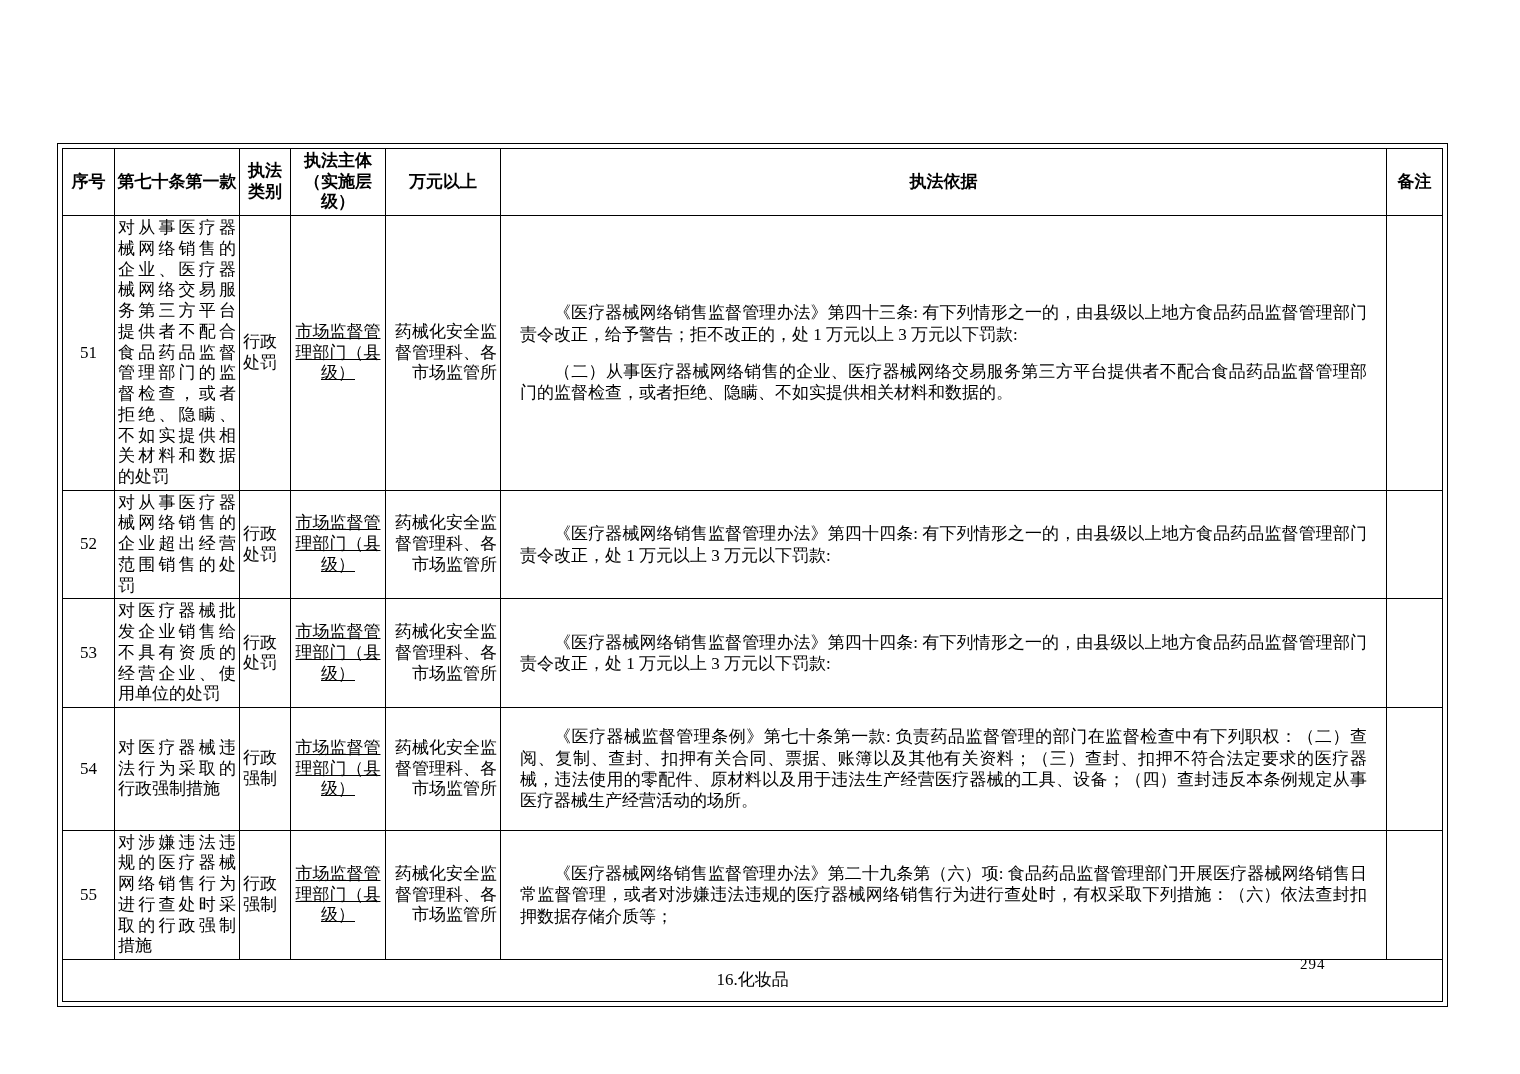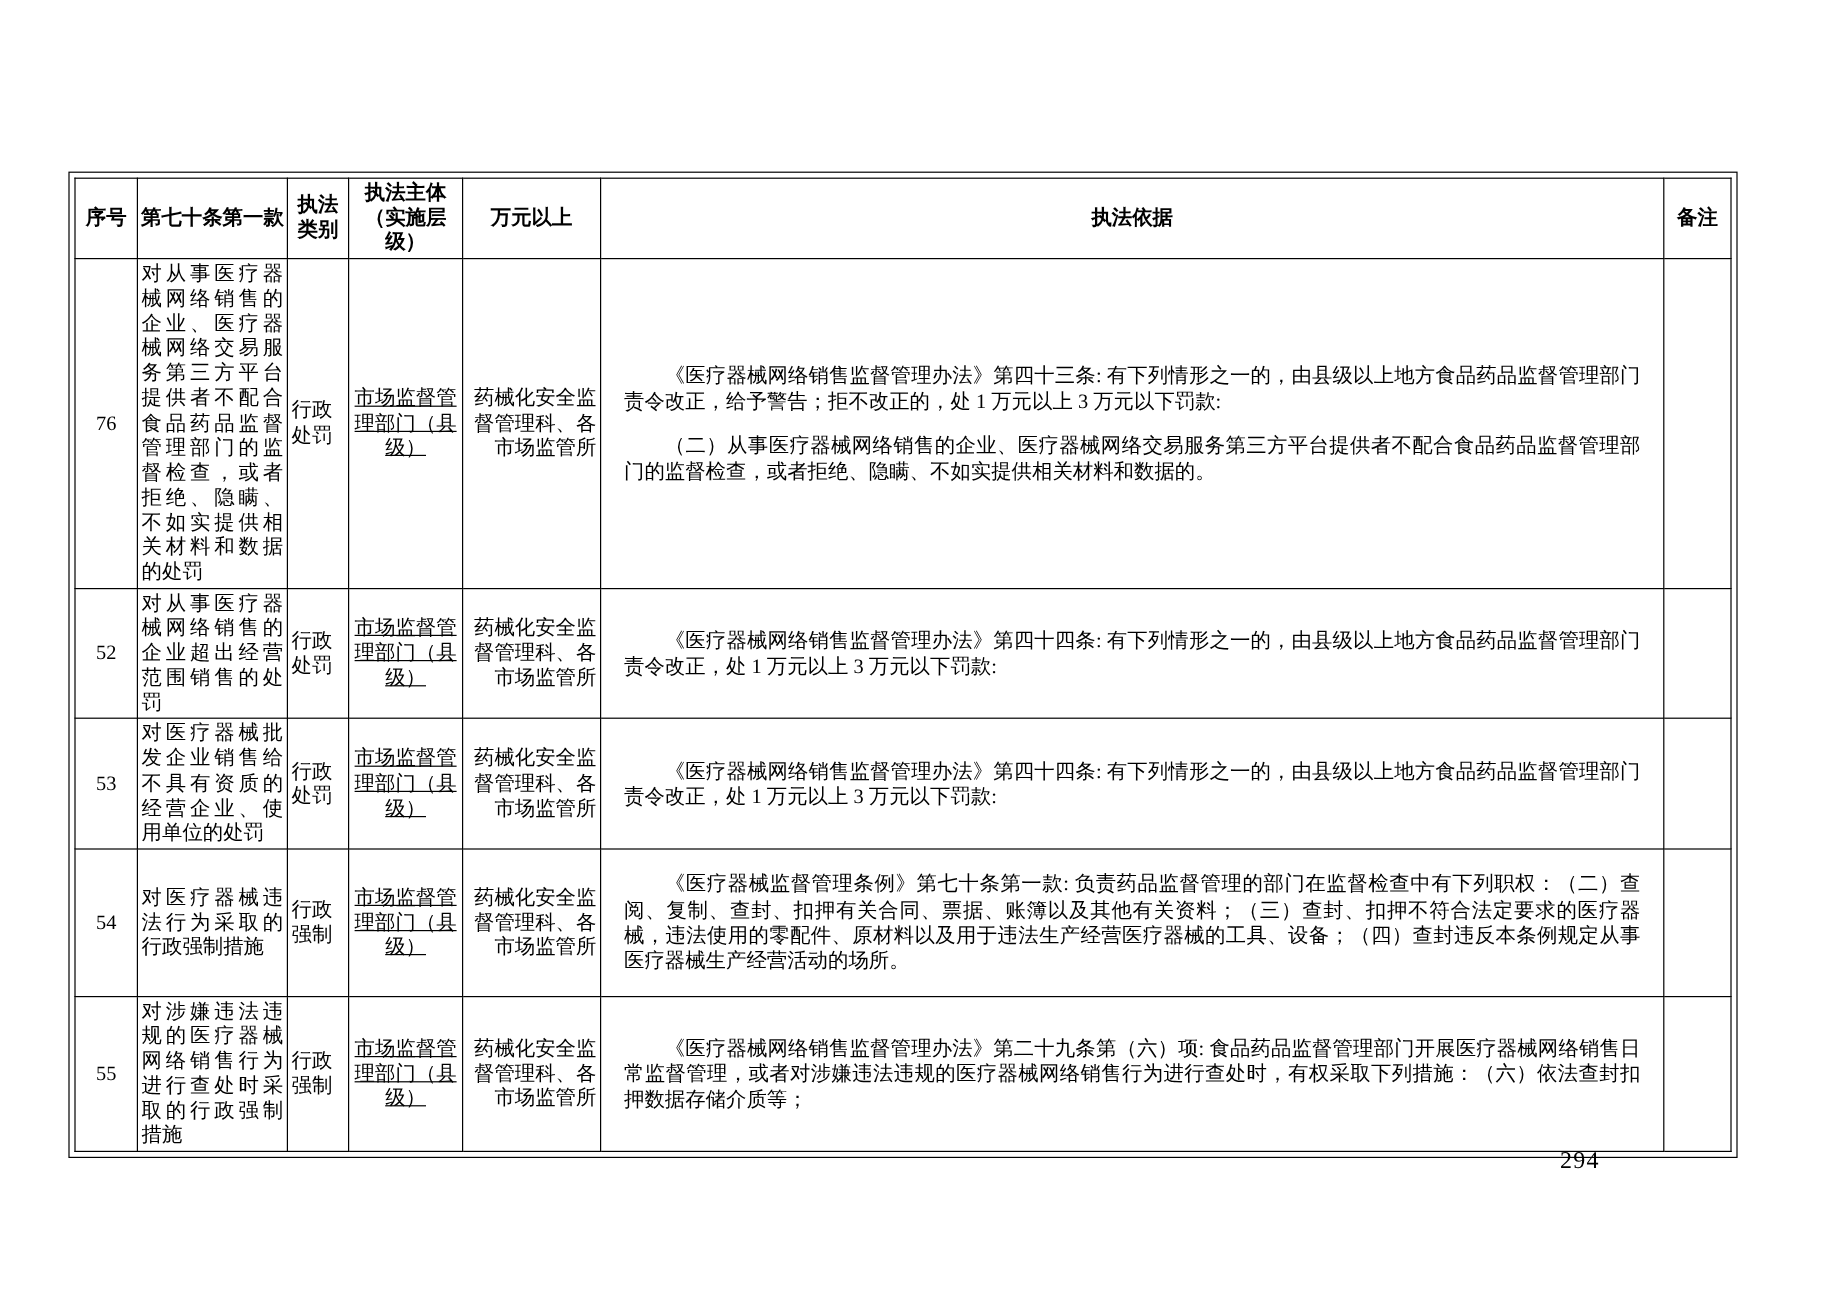--- a/index.html
+++ b/index.html
@@ -99,7 +99,7 @@
       </tr>
 
       <tr class="row-51">
-        <td class="cell-no">76</td>
+        <td class="cell-no">51</td>
         <td class="cell-name">对从事医疗器械网络销售的企业、医疗器械网络交易服务第三方平台提供者不配合食品药品监督管理部门的监督检查，或者拒绝、隐瞒、不如实提供相关材料和数据的处罚</td>
         <td class="cell-category">行政处罚</td>
         <td class="cell-subject">市场监督管理部门（县级）</td>

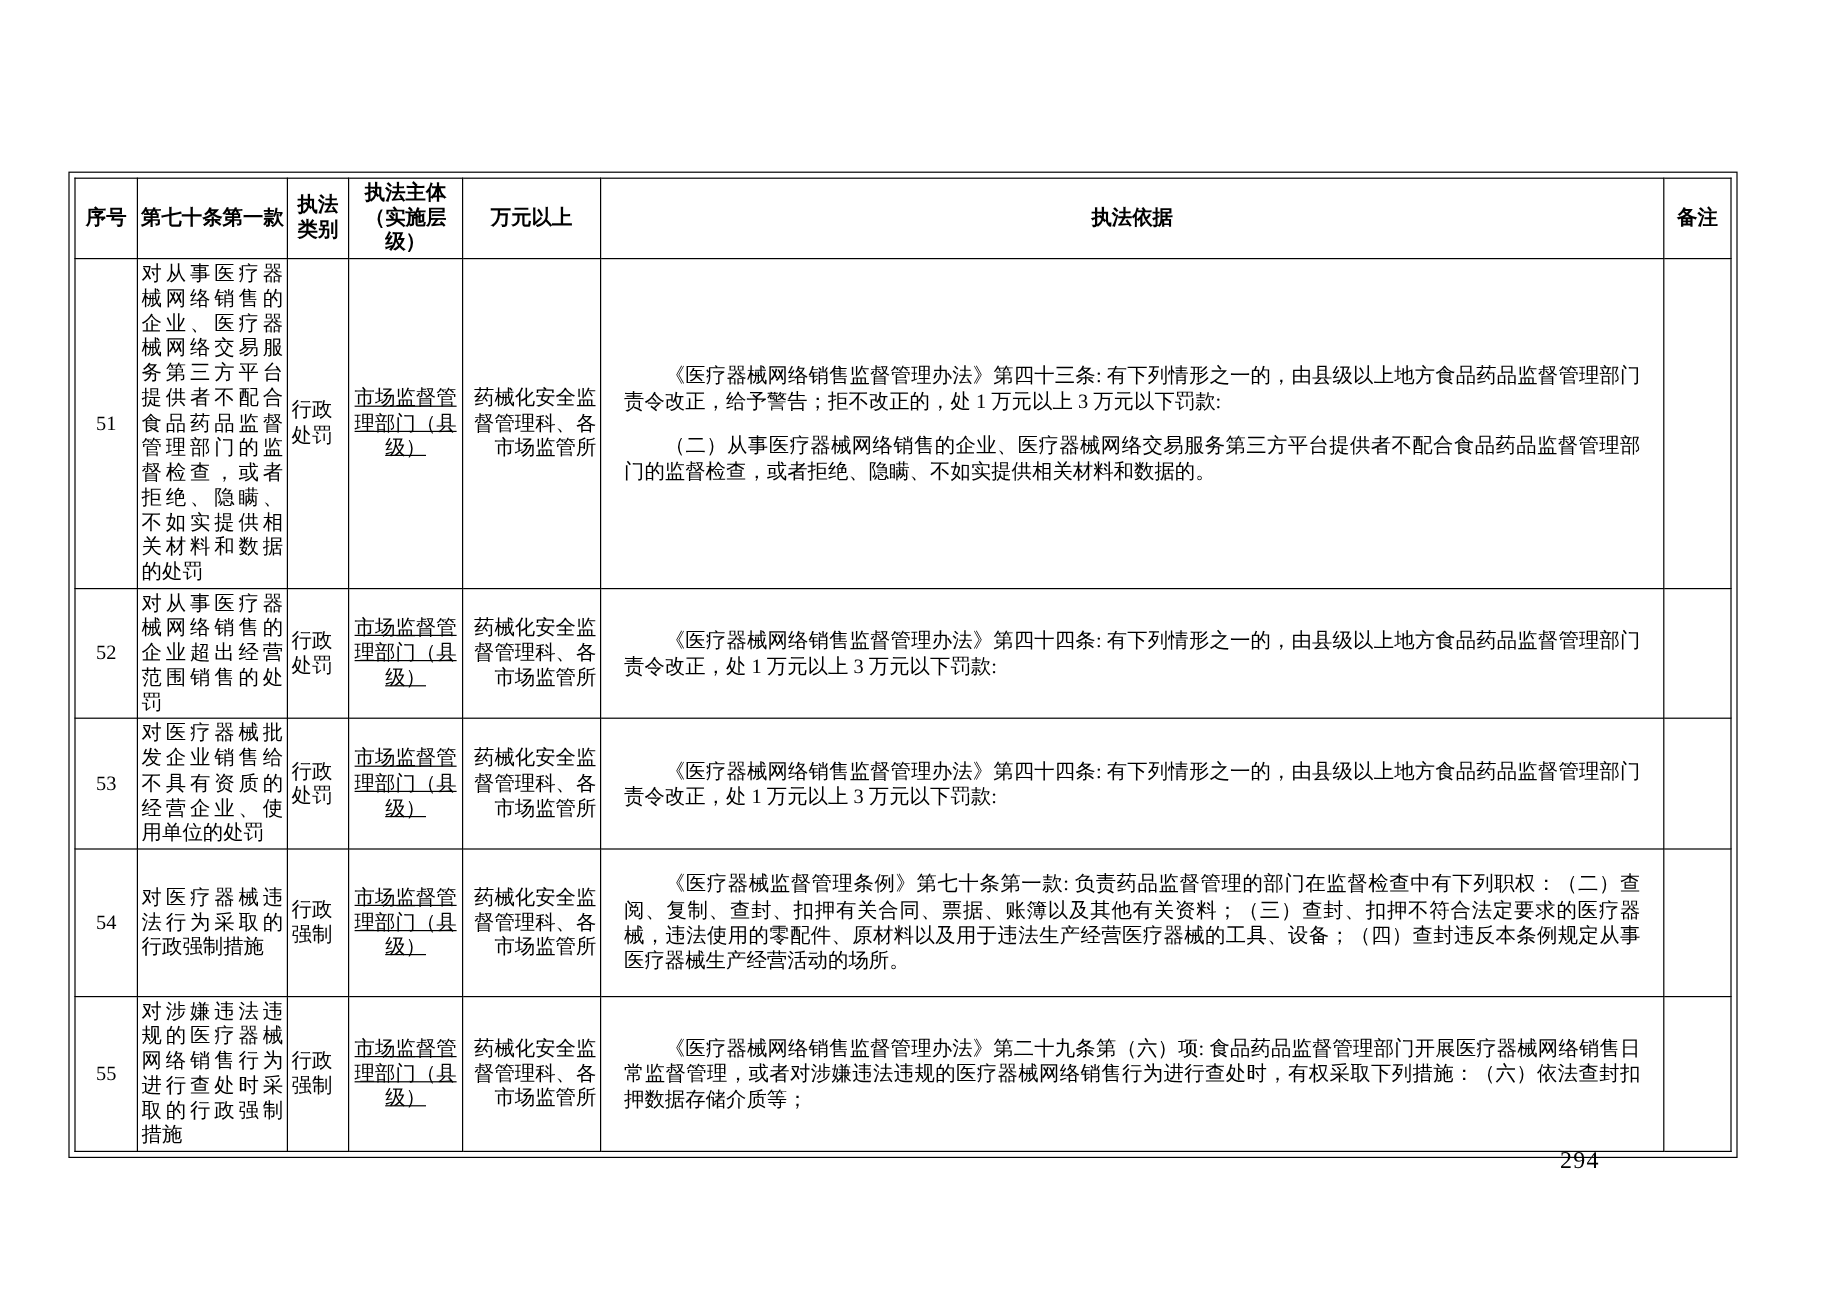--- a/index.html
+++ b/index.html
@@ -66,7 +66,7 @@
     position: absolute;
     left: 1300px;
     top: 956px;
-    font-size: 20px;
+    font-size: 15px;
     letter-spacing: 1px;
   }
 </style>

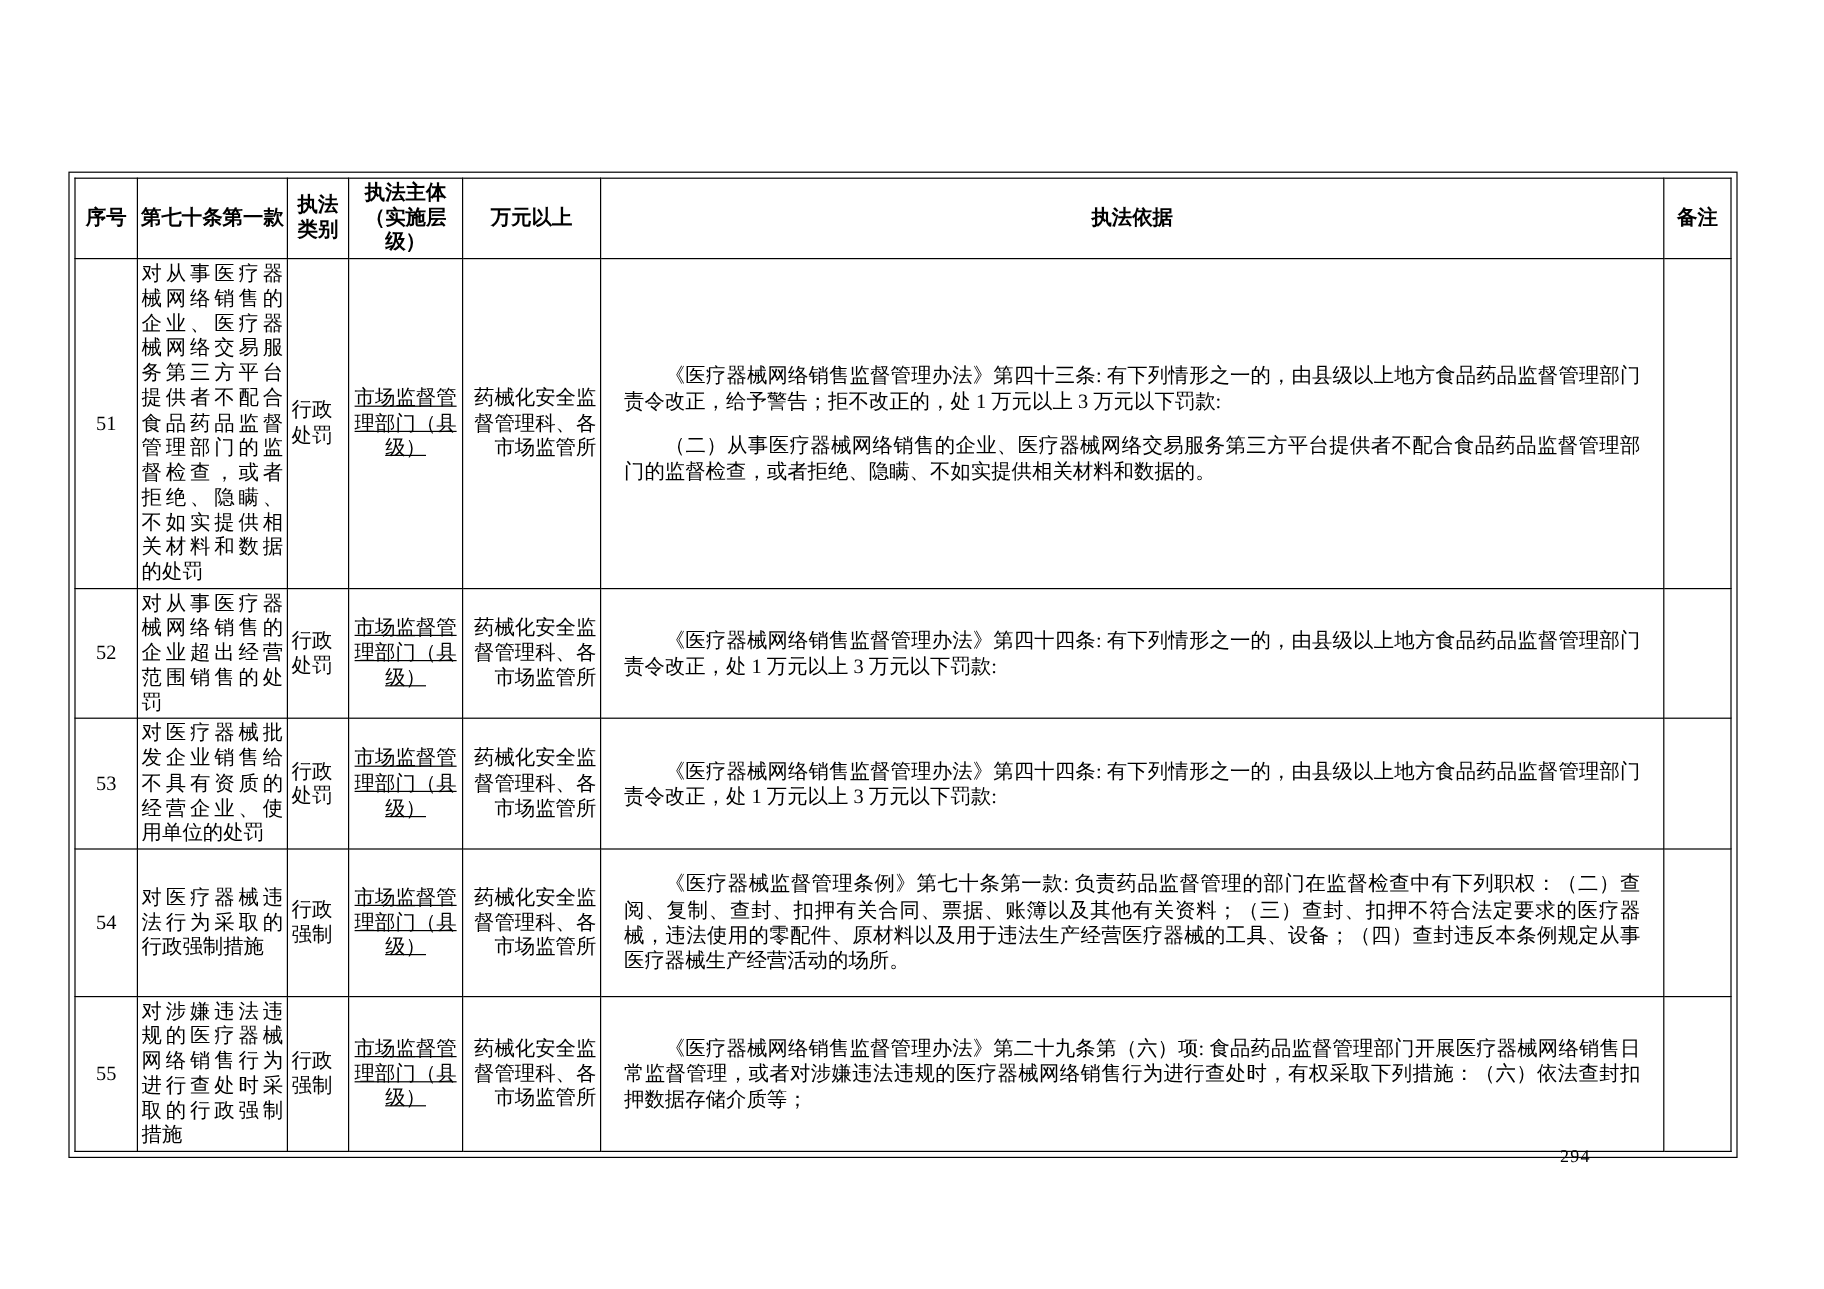--- a/index.html
+++ b/index.html
@@ -159,6 +159,9 @@
         <td class="cell-remark"></td>
       </tr>
 
+      <tr class="section">
+        <td class="section-cell" colspan="7">16.化妆品</td>
+      </tr>
     </tbody>
       </table>
   </div>

